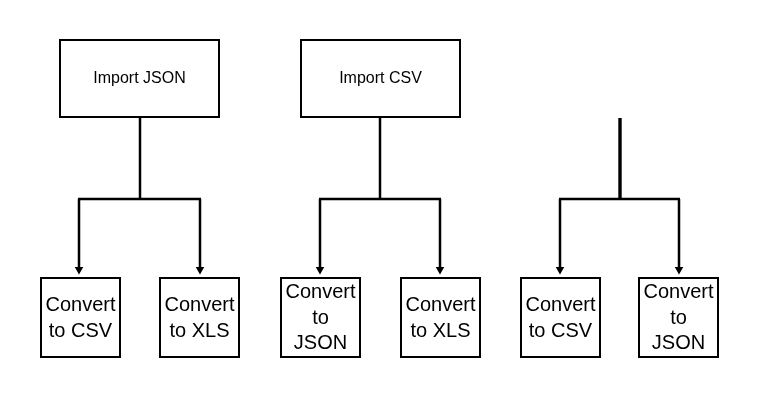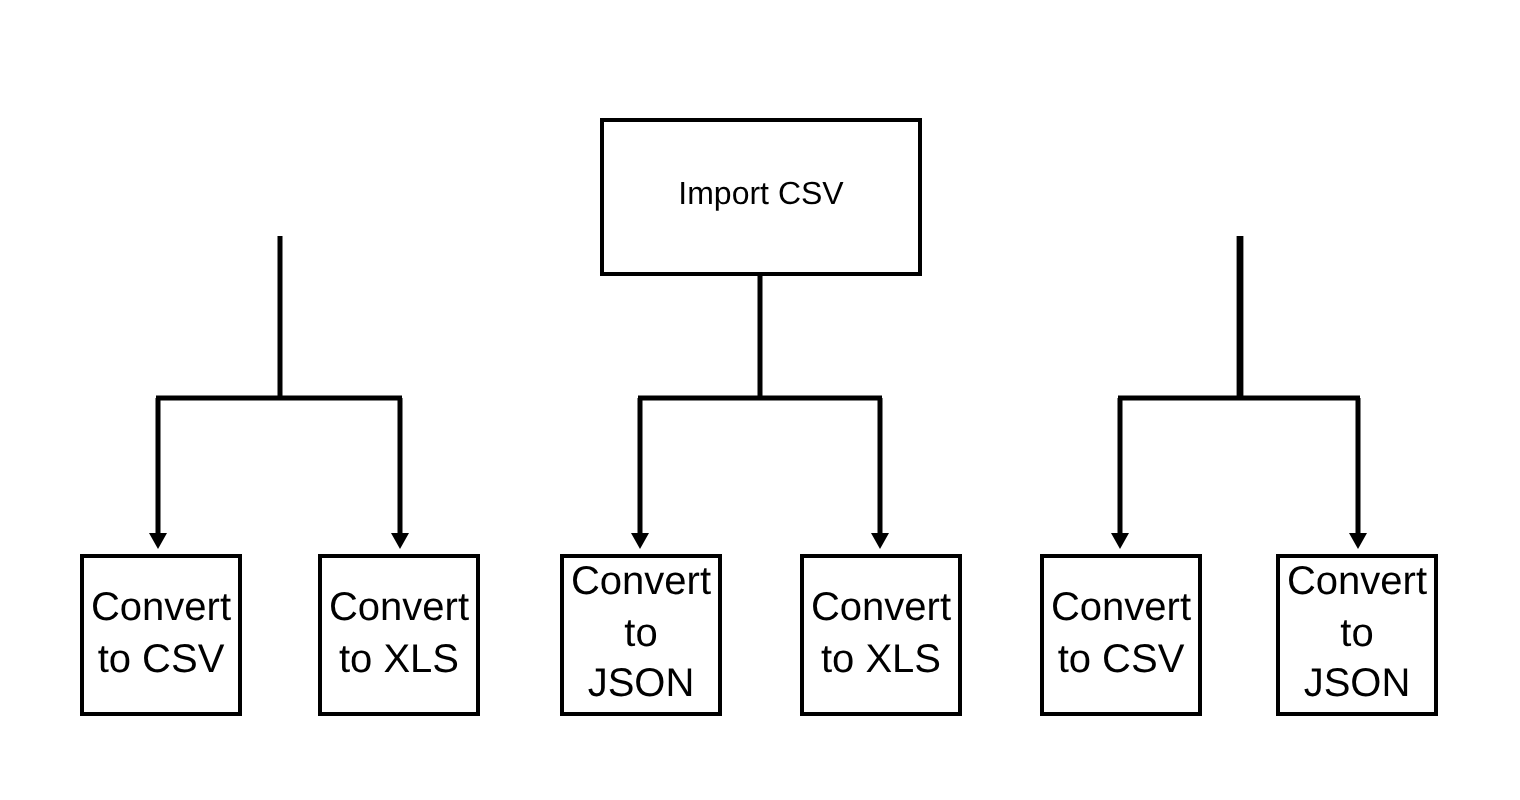--- a/index.html
+++ b/index.html
@@ -85,6 +85,9 @@
     </g>
   </svg>
 
+  <div class="node-box root-node" style="left:59px; top:39px; width:161px; height:79px;">
+    <span class="node-label">Import JSON</span>
+  </div>
 
   <div class="node-box leaf-node" style="left:40px; top:277px; width:81px; height:81px;">
     <span class="node-label">Convert

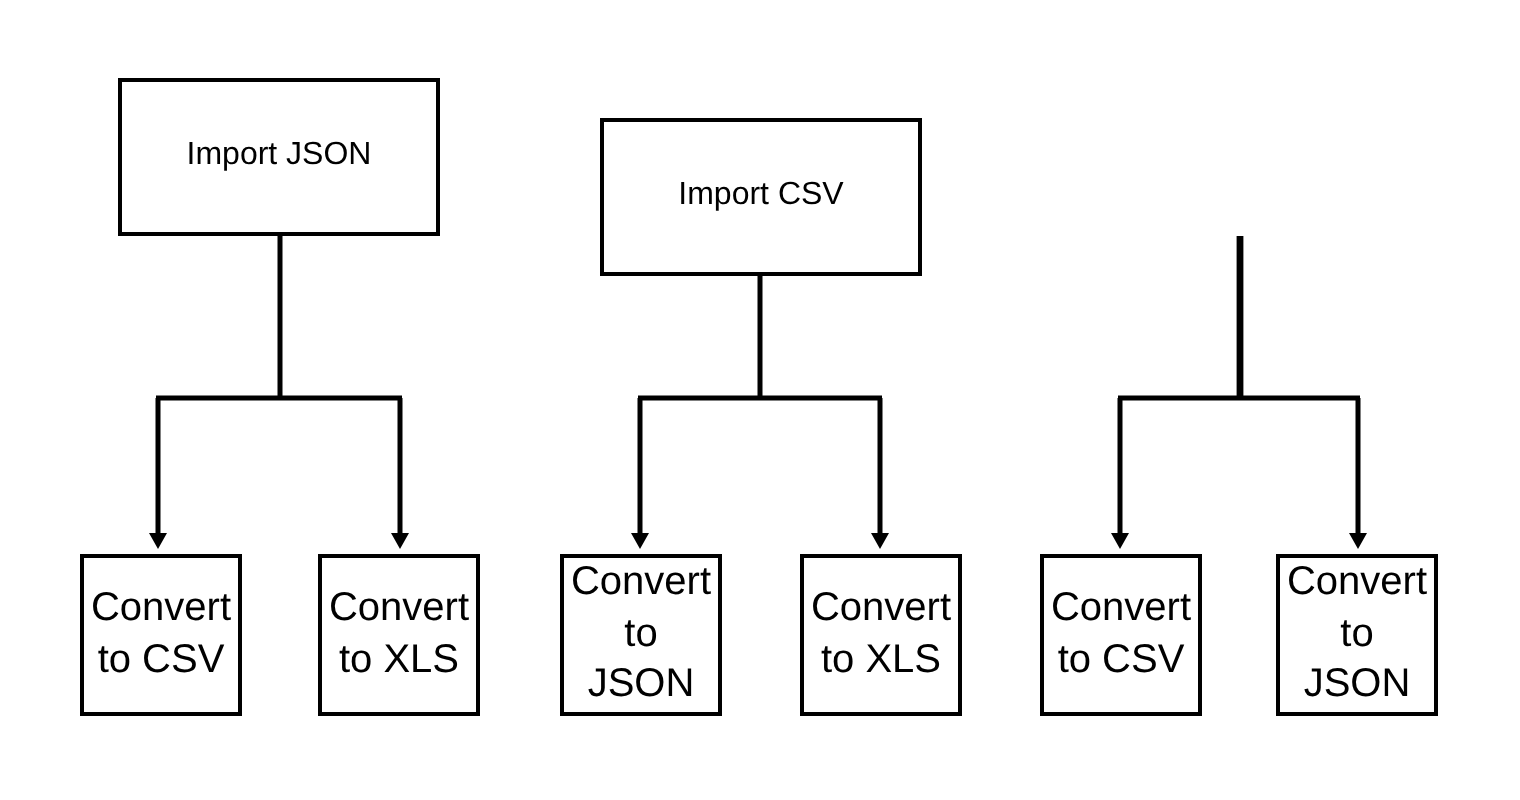--- a/index.html
+++ b/index.html
@@ -99,7 +99,7 @@
 to XLS</span>
   </div>
 
-  <div class="node-box root-node" style="left:300px; top:39px; width:161px; height:79px;margin-top:20px;">
+  <div class="node-box root-node" style="left:300px; top:39px; width:161px; height:79px;">
     <span class="node-label">Import CSV</span>
   </div>
 

